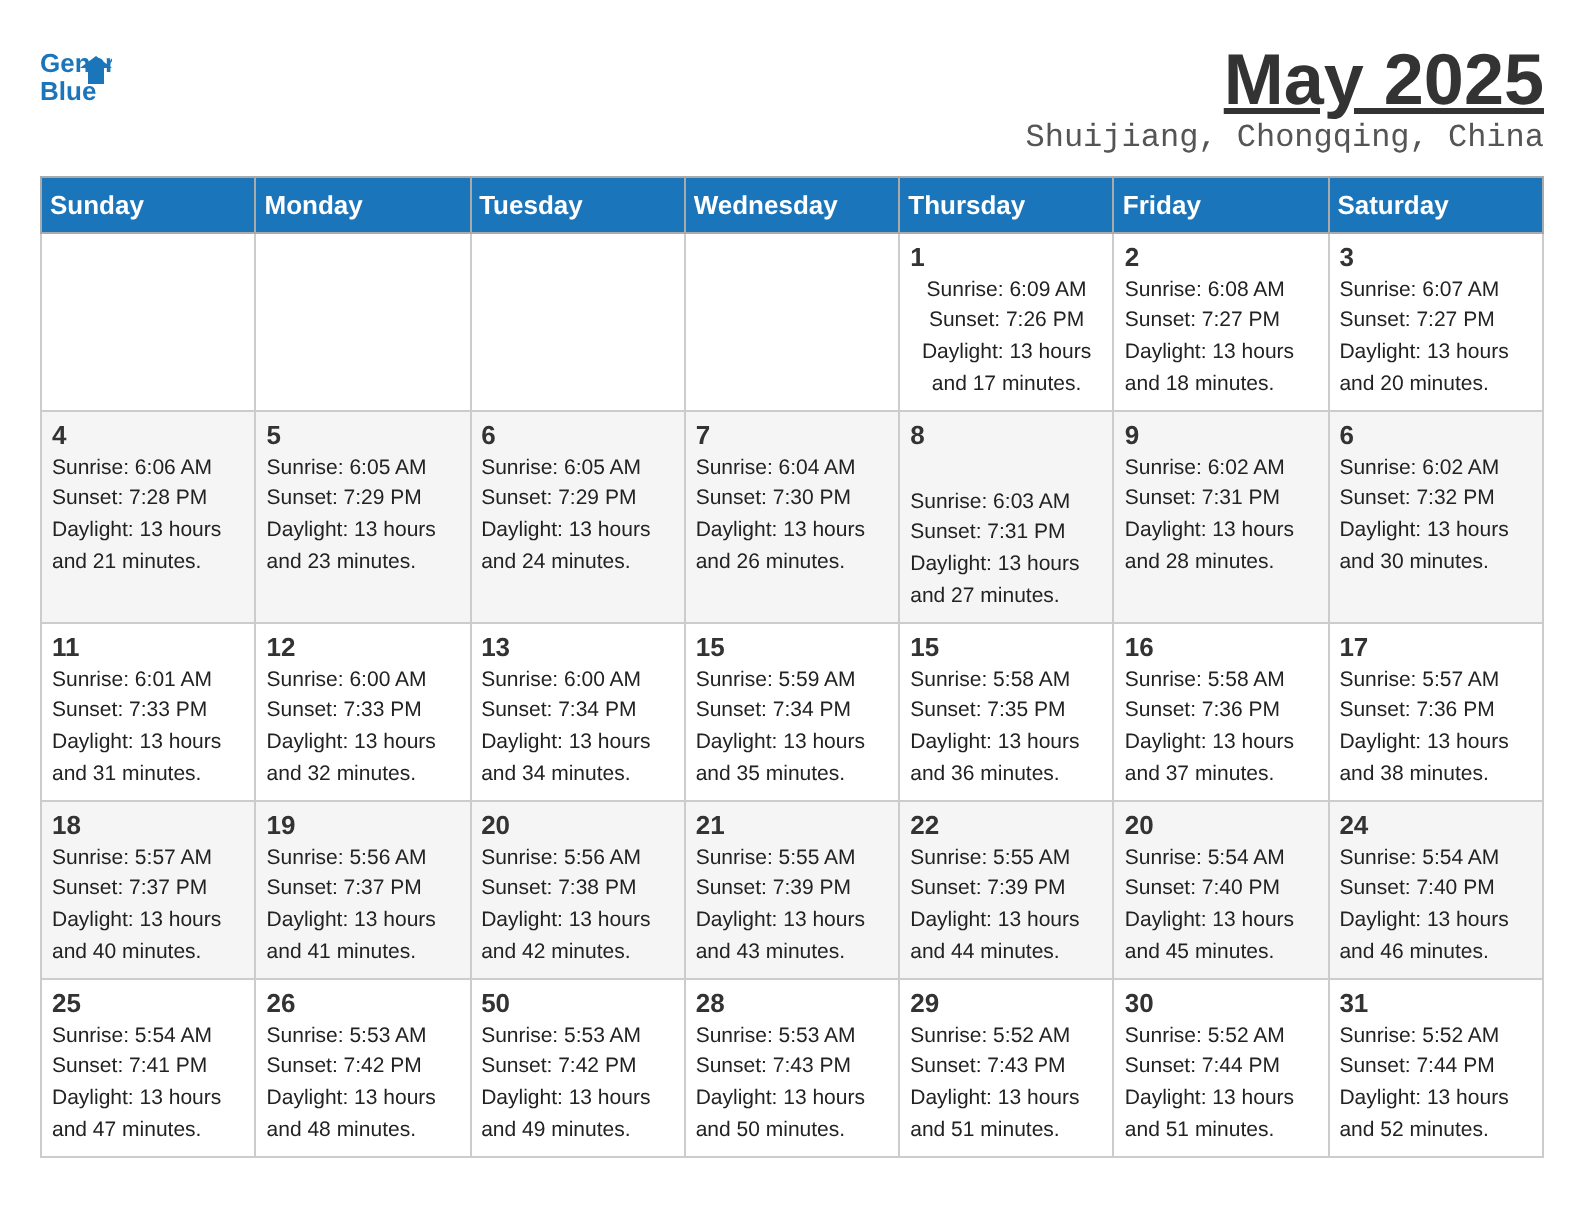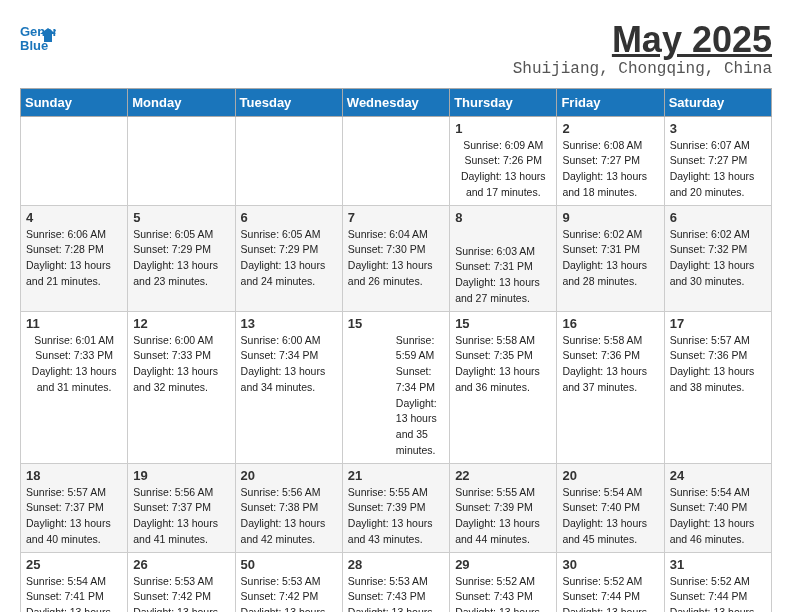--- a/index.html
+++ b/index.html
@@ -191,7 +191,7 @@
       <tr>
         <td>
           <span class="day-num">11</span>
-          <div class="day-info" style="white-space: pre-line; text-align: center;">Sunrise: 6:01 AM
+          <div class="day-info" style="white-space: pre-line;">Sunrise: 6:01 AM
 Sunset: 7:33 PM
 Daylight: 13 hours
 and 31 minutes.</div>

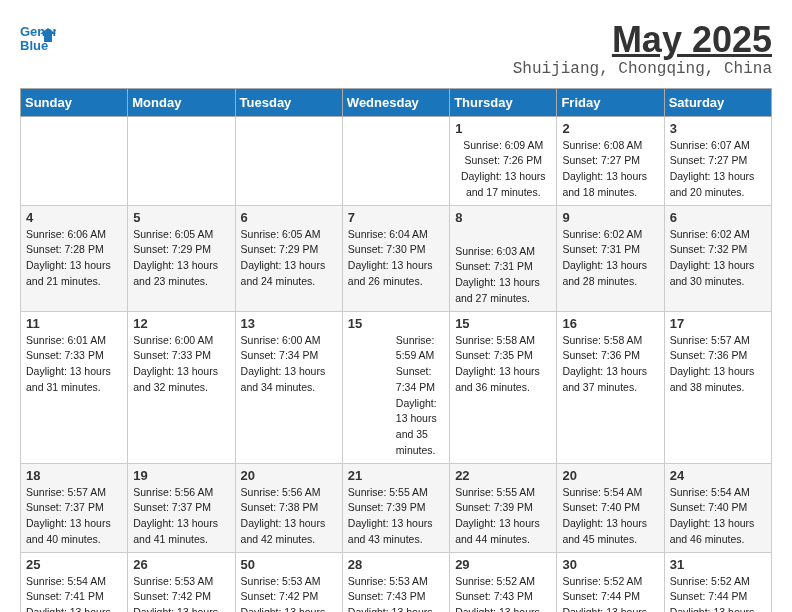--- a/index.html
+++ b/index.html
@@ -212,7 +212,7 @@
         </td>
         <td>
           <span class="day-num">15</span>
-          <div class="day-info" style="white-space: pre-line; margin-left: 48px;">Sunrise: 5:59 AM
+          <div class="day-info" style="white-space: pre-line;">Sunrise: 5:59 AM
 Sunset: 7:34 PM
 Daylight: 13 hours
 and 35 minutes.</div>

